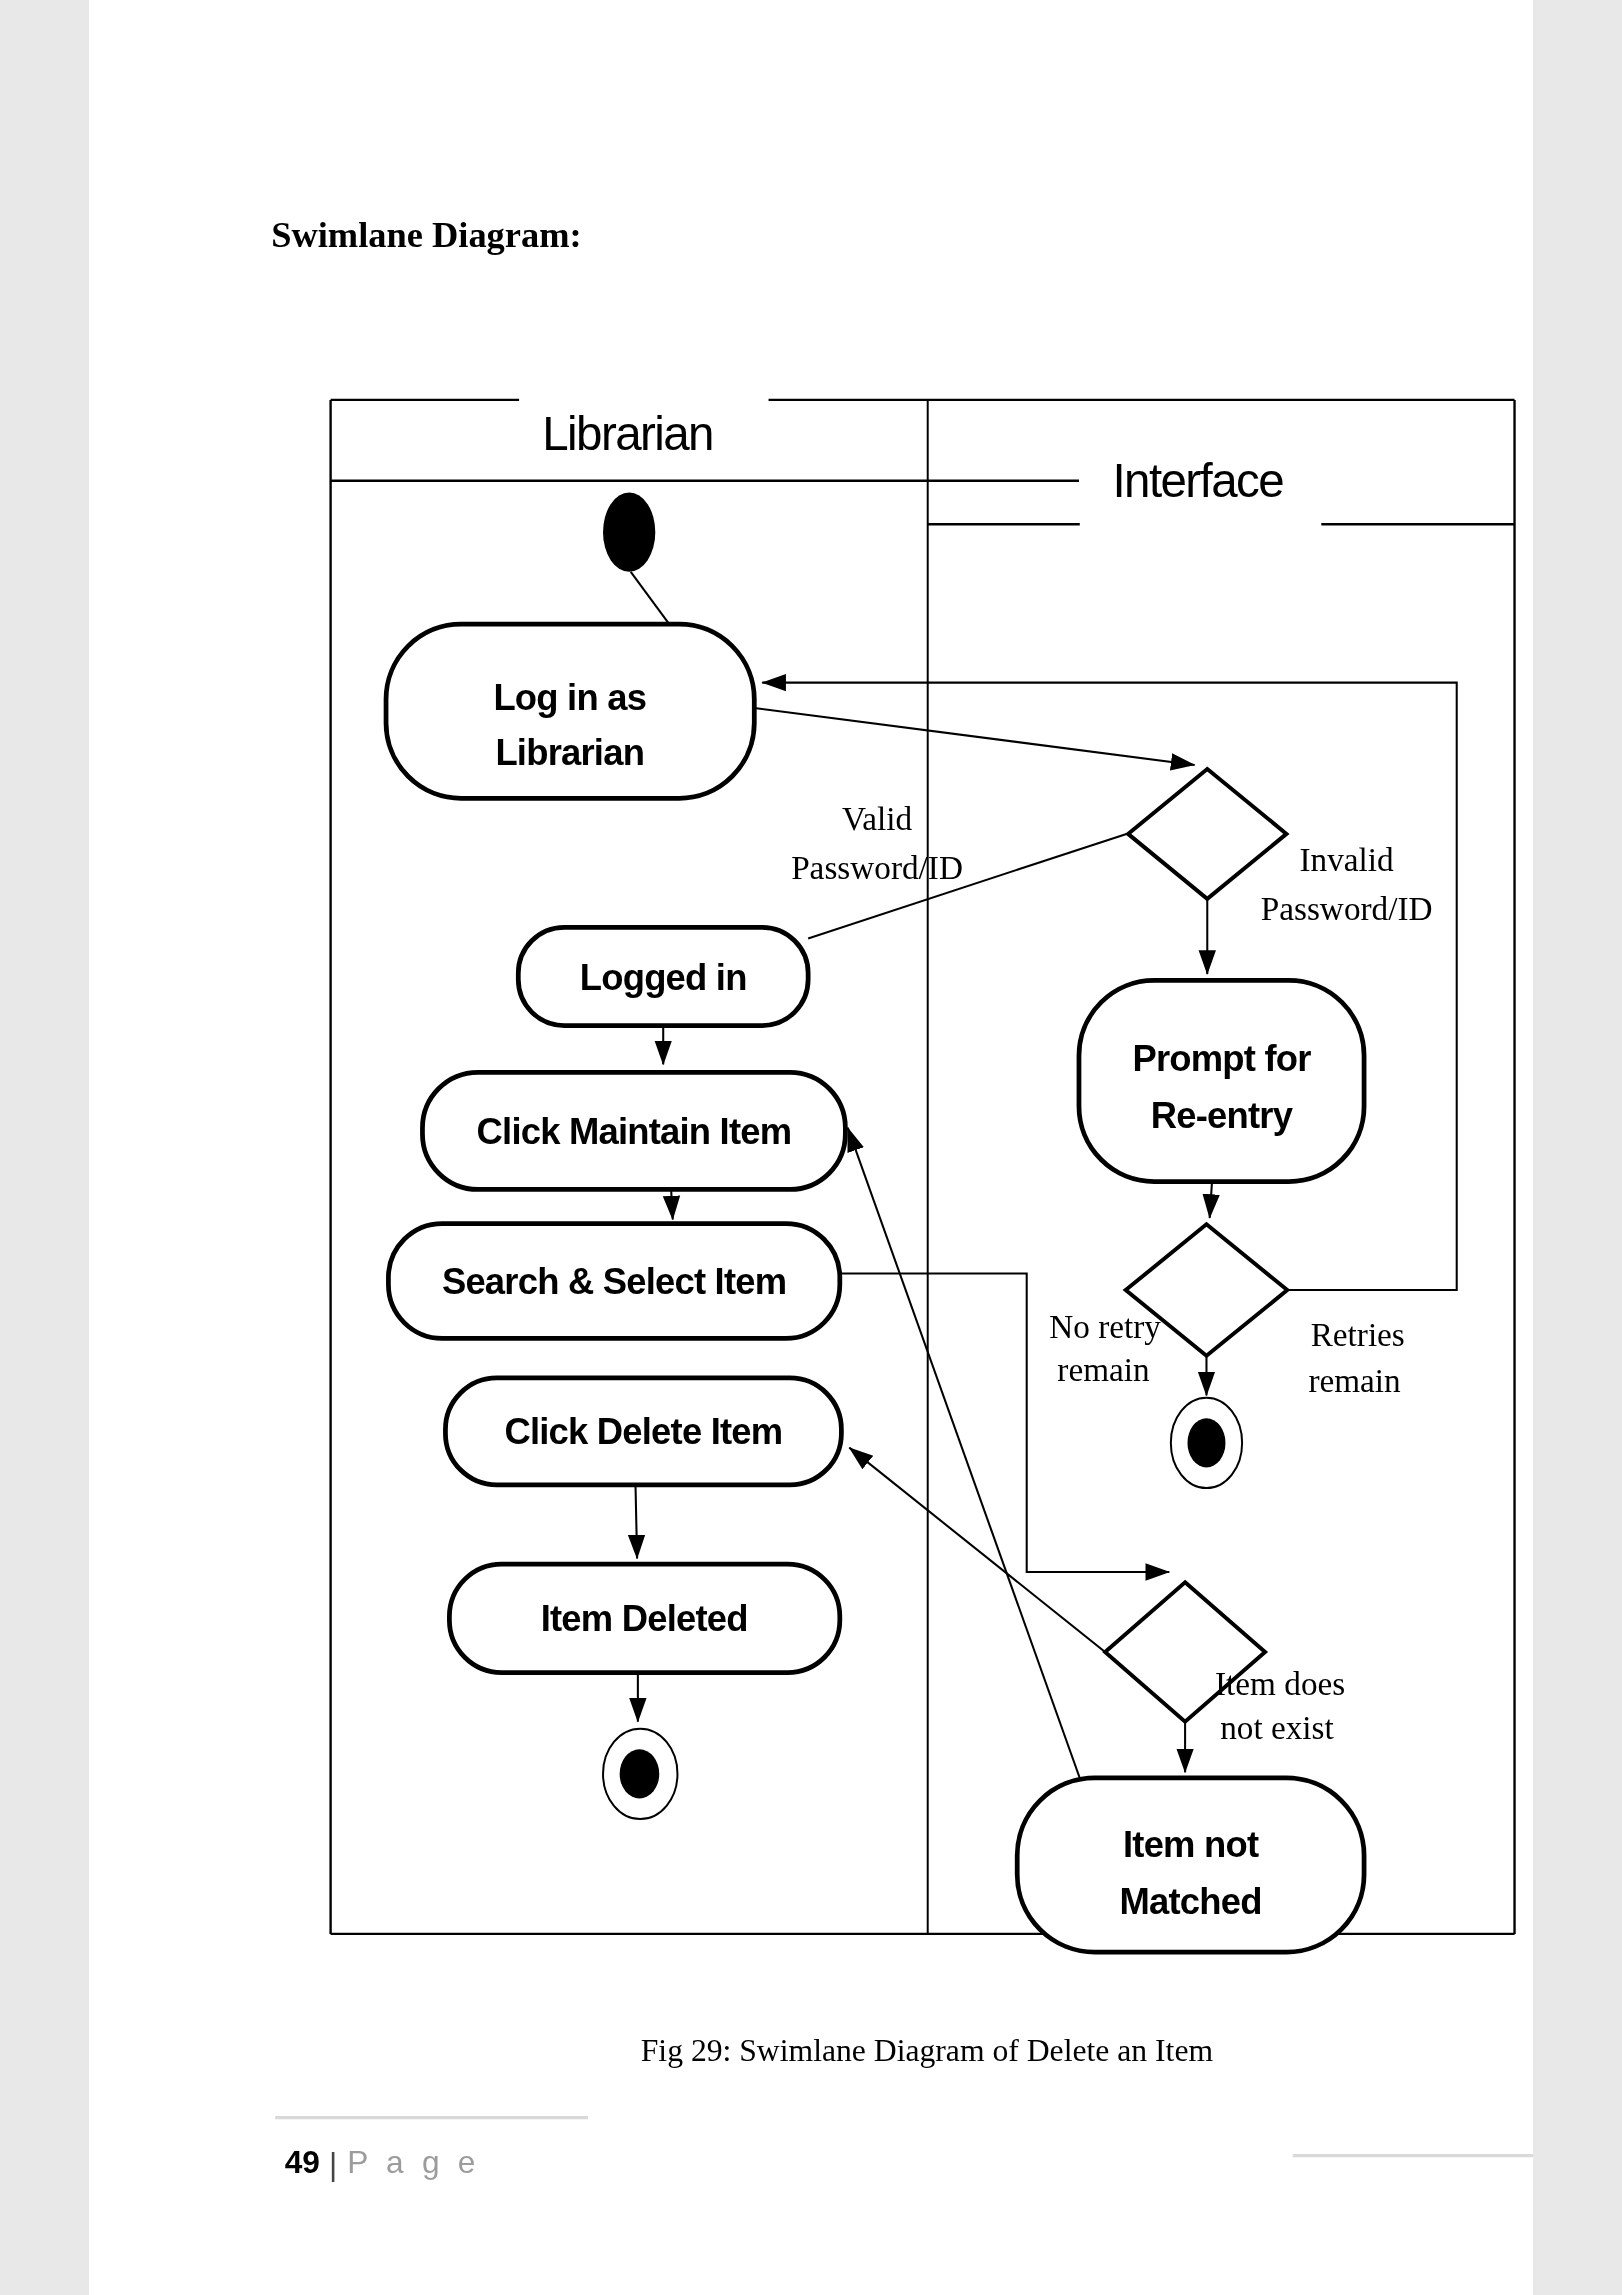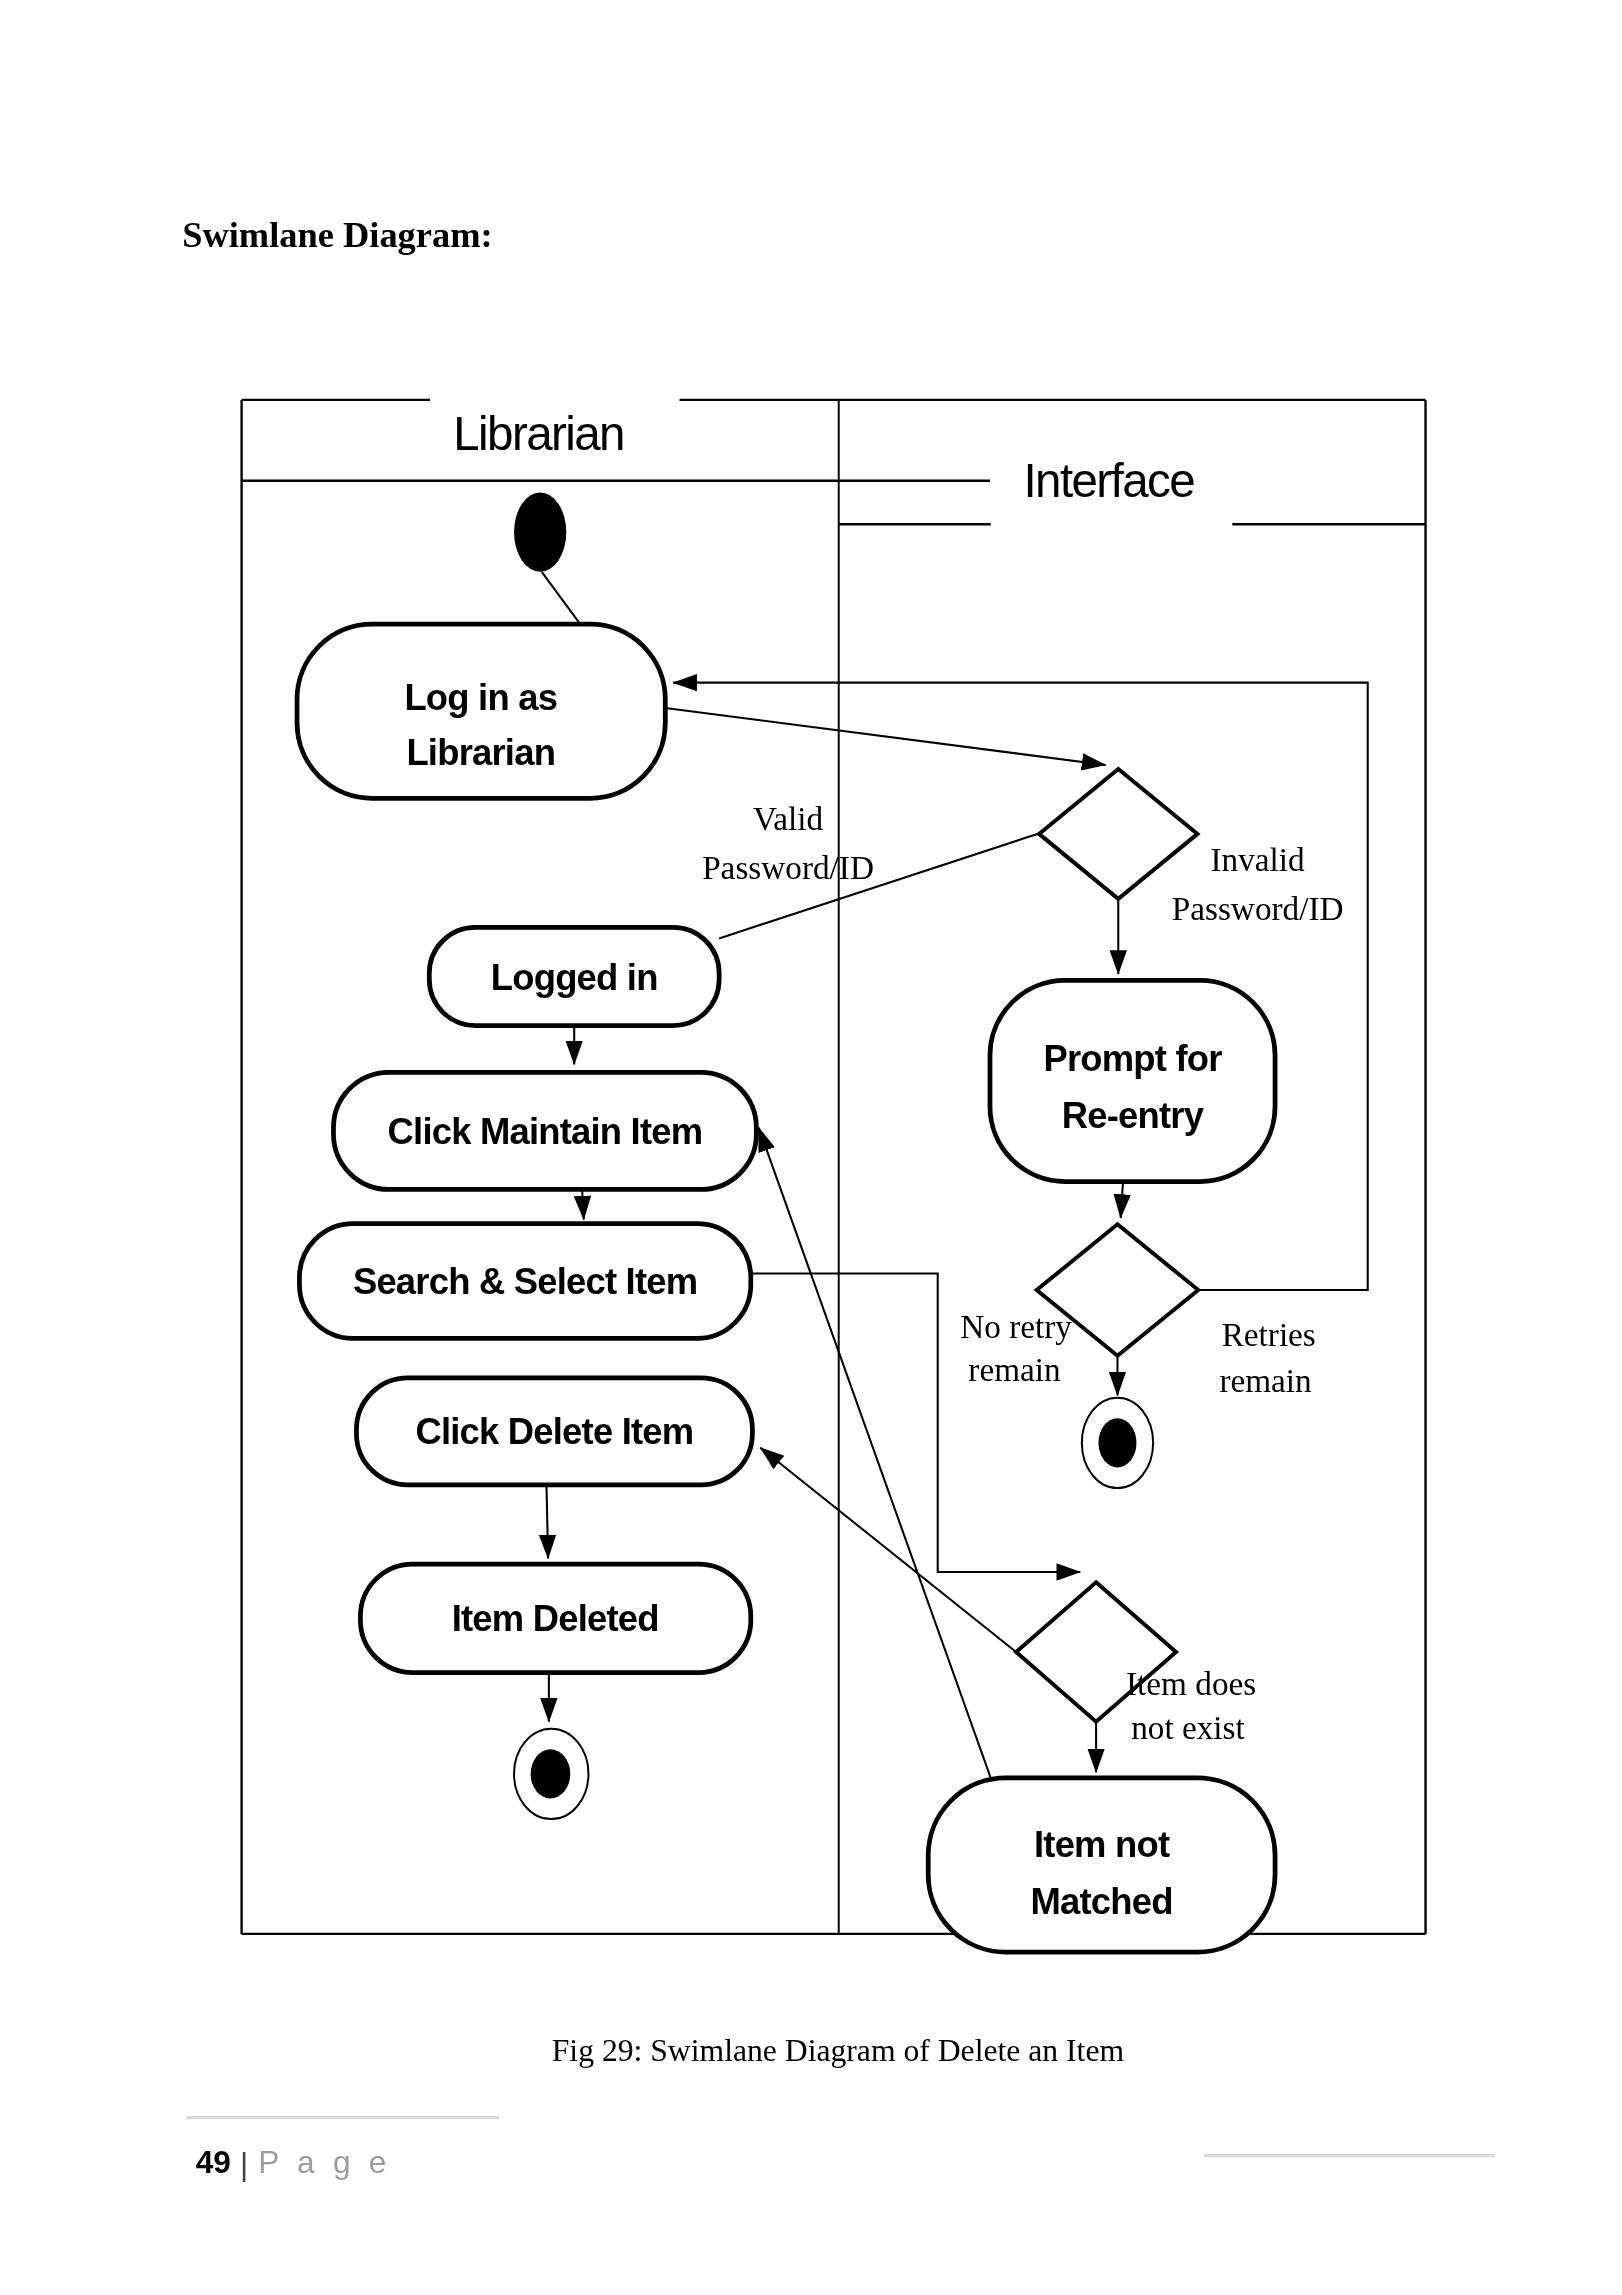--- a/index.html
+++ b/index.html
@@ -4,7 +4,7 @@
 <style>
   html,body{margin:0;padding:0;background:#e8e8e8;}
   .page{
-    width:1622px;height:2295px;background:#ffffff;position:relative;
+    width:1444px;height:2295px;background:#ffffff;position:relative;
     margin:0 auto;font-family:"Liberation Serif",serif;overflow:hidden;
   }
   svg{position:absolute;left:0;top:0;}

